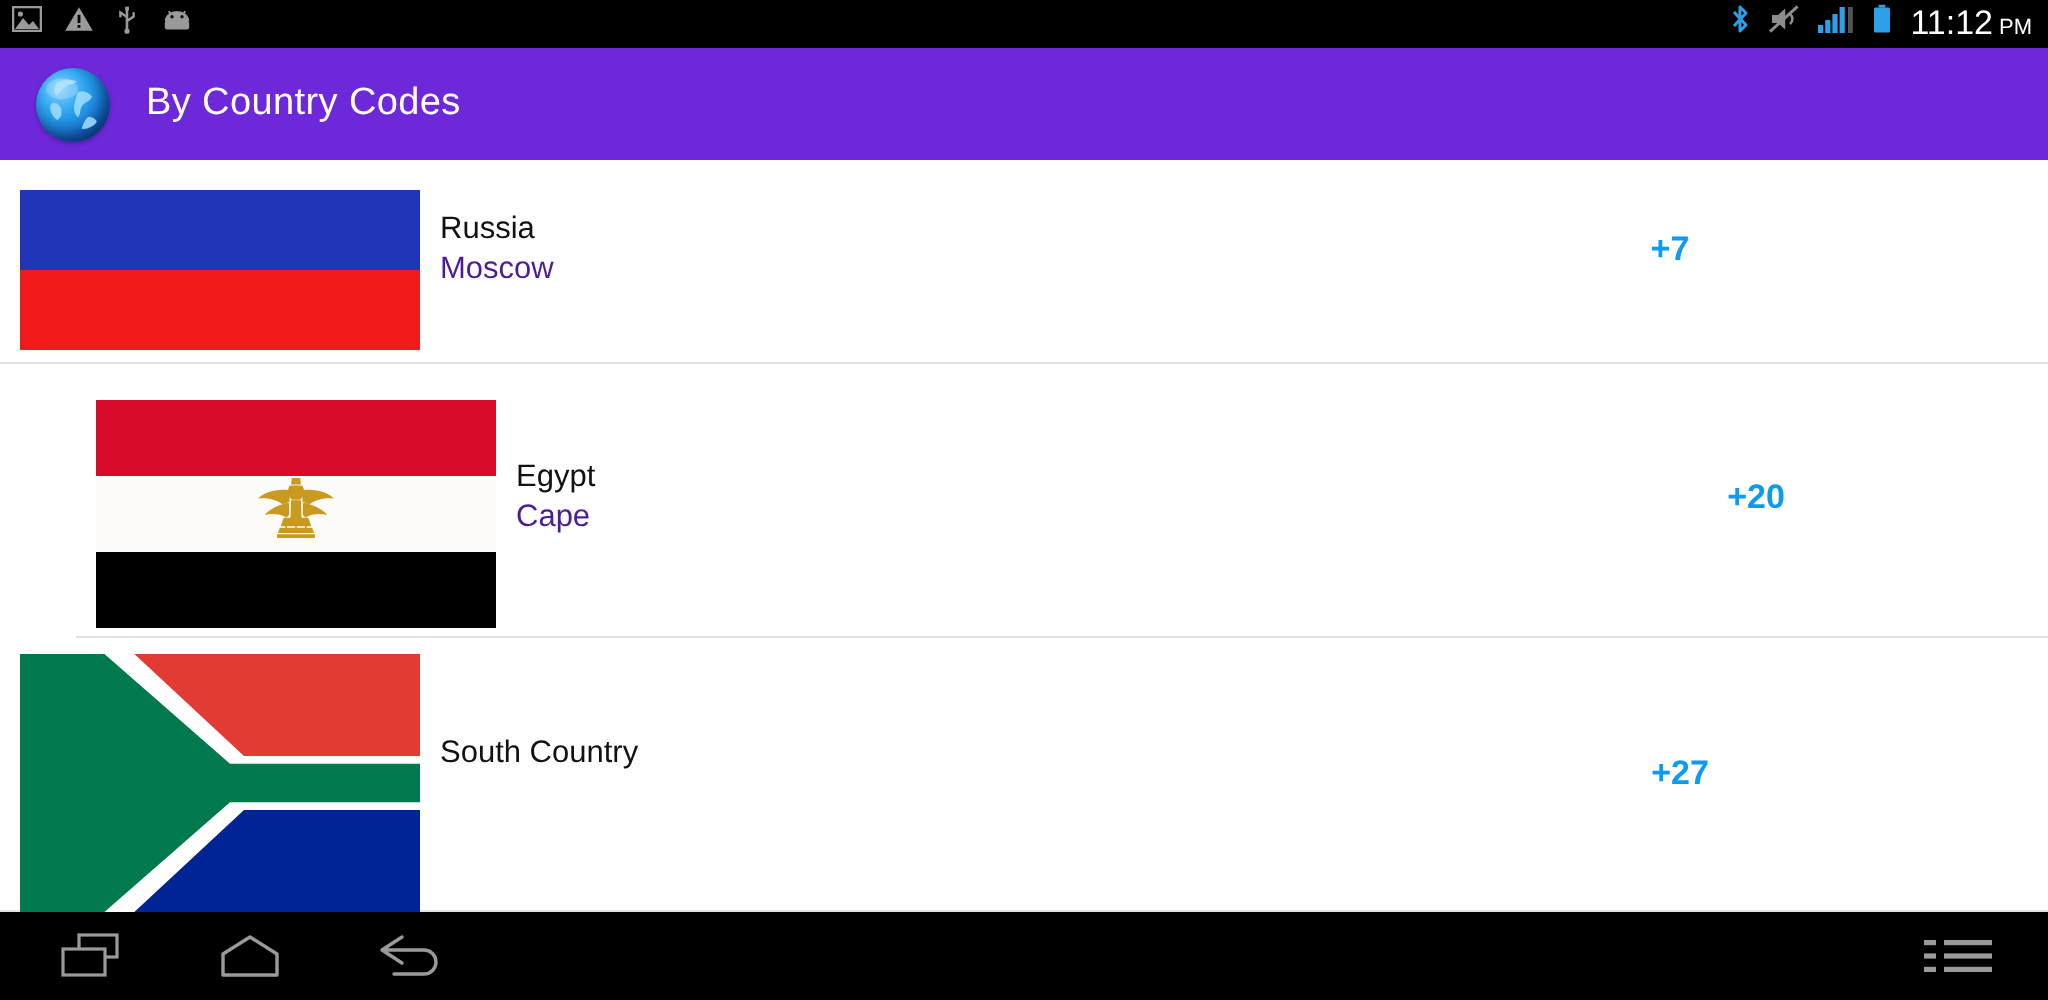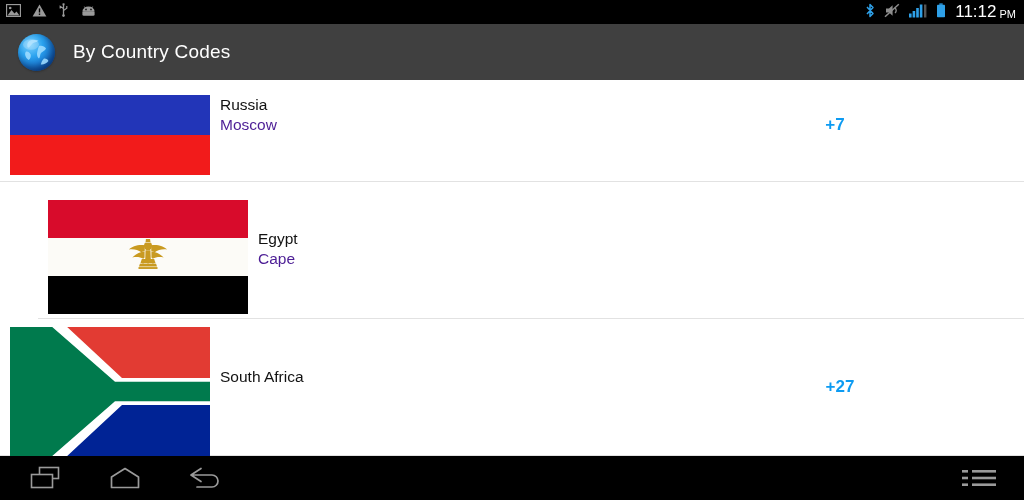--- a/index.html
+++ b/index.html
@@ -55,7 +55,7 @@
     top: 24px; left: 0;
     width: 1024px;
     height: 56px;
-    background: #404040;
+    background: #6d28d9;
     display: flex;
     align-items: center;
     padding-left: 18px;

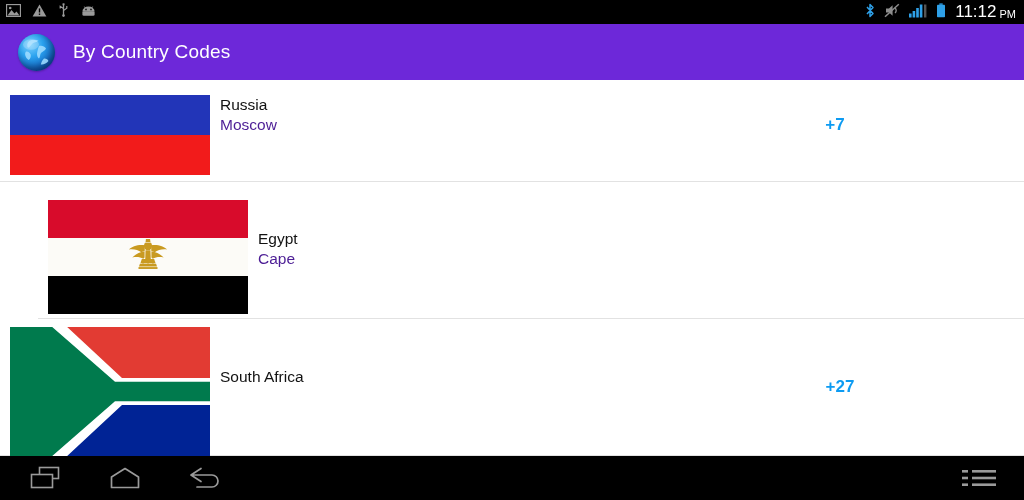--- a/index.html
+++ b/index.html
@@ -133,7 +133,7 @@
   
   #row-russia { height: 102px; }
   #row-russia .flag { top: 15px; height: 80px; }
-  #row-russia .row-text { top: 15px; }
+  #row-russia .row-text { top: 25px; }
   #row-russia .row-code { left: 755px; top: 35px; }
 
   

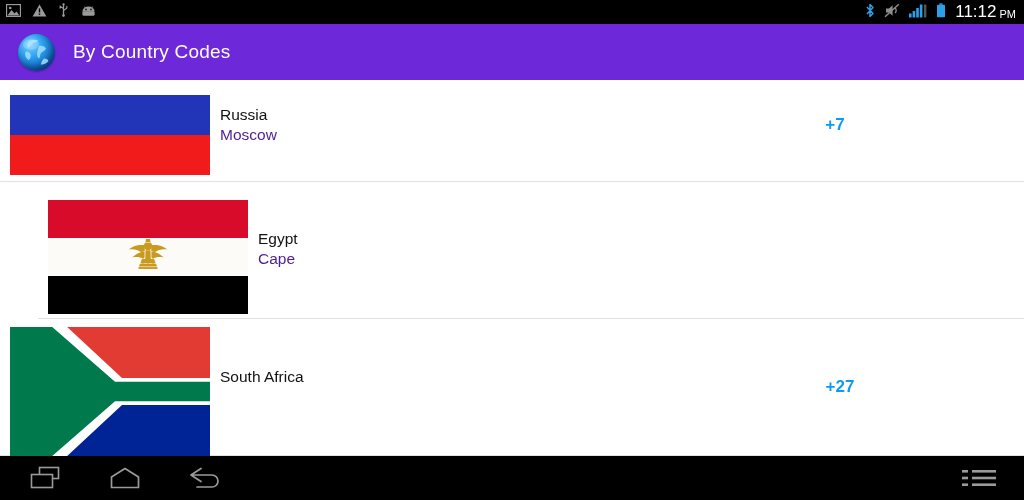--- a/index.html
+++ b/index.html
@@ -301,6 +301,7 @@
         <div class="row-country">Egypt</div>
         <div class="row-capital">Cape</div>
       </div>
+      <div class="row-code">+20</div>
     </div>
   </div>
 

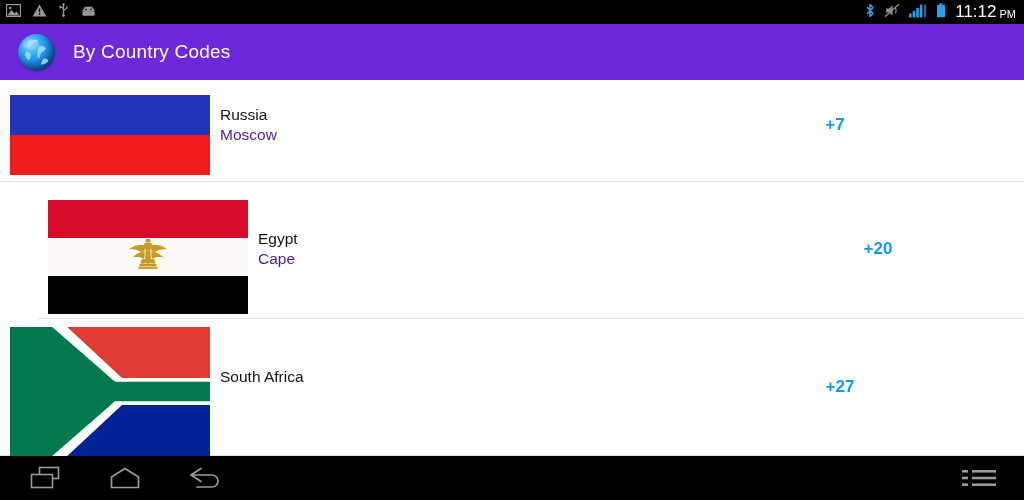--- a/index.html
+++ b/index.html
@@ -320,7 +320,7 @@
         </svg>
       </div>
       <div class="row-text">
-        <div class="row-country">South Africa</div>
+        <div class="row-country">South Country</div>
       </div>
       <div class="row-code">+27</div>
     </div>

